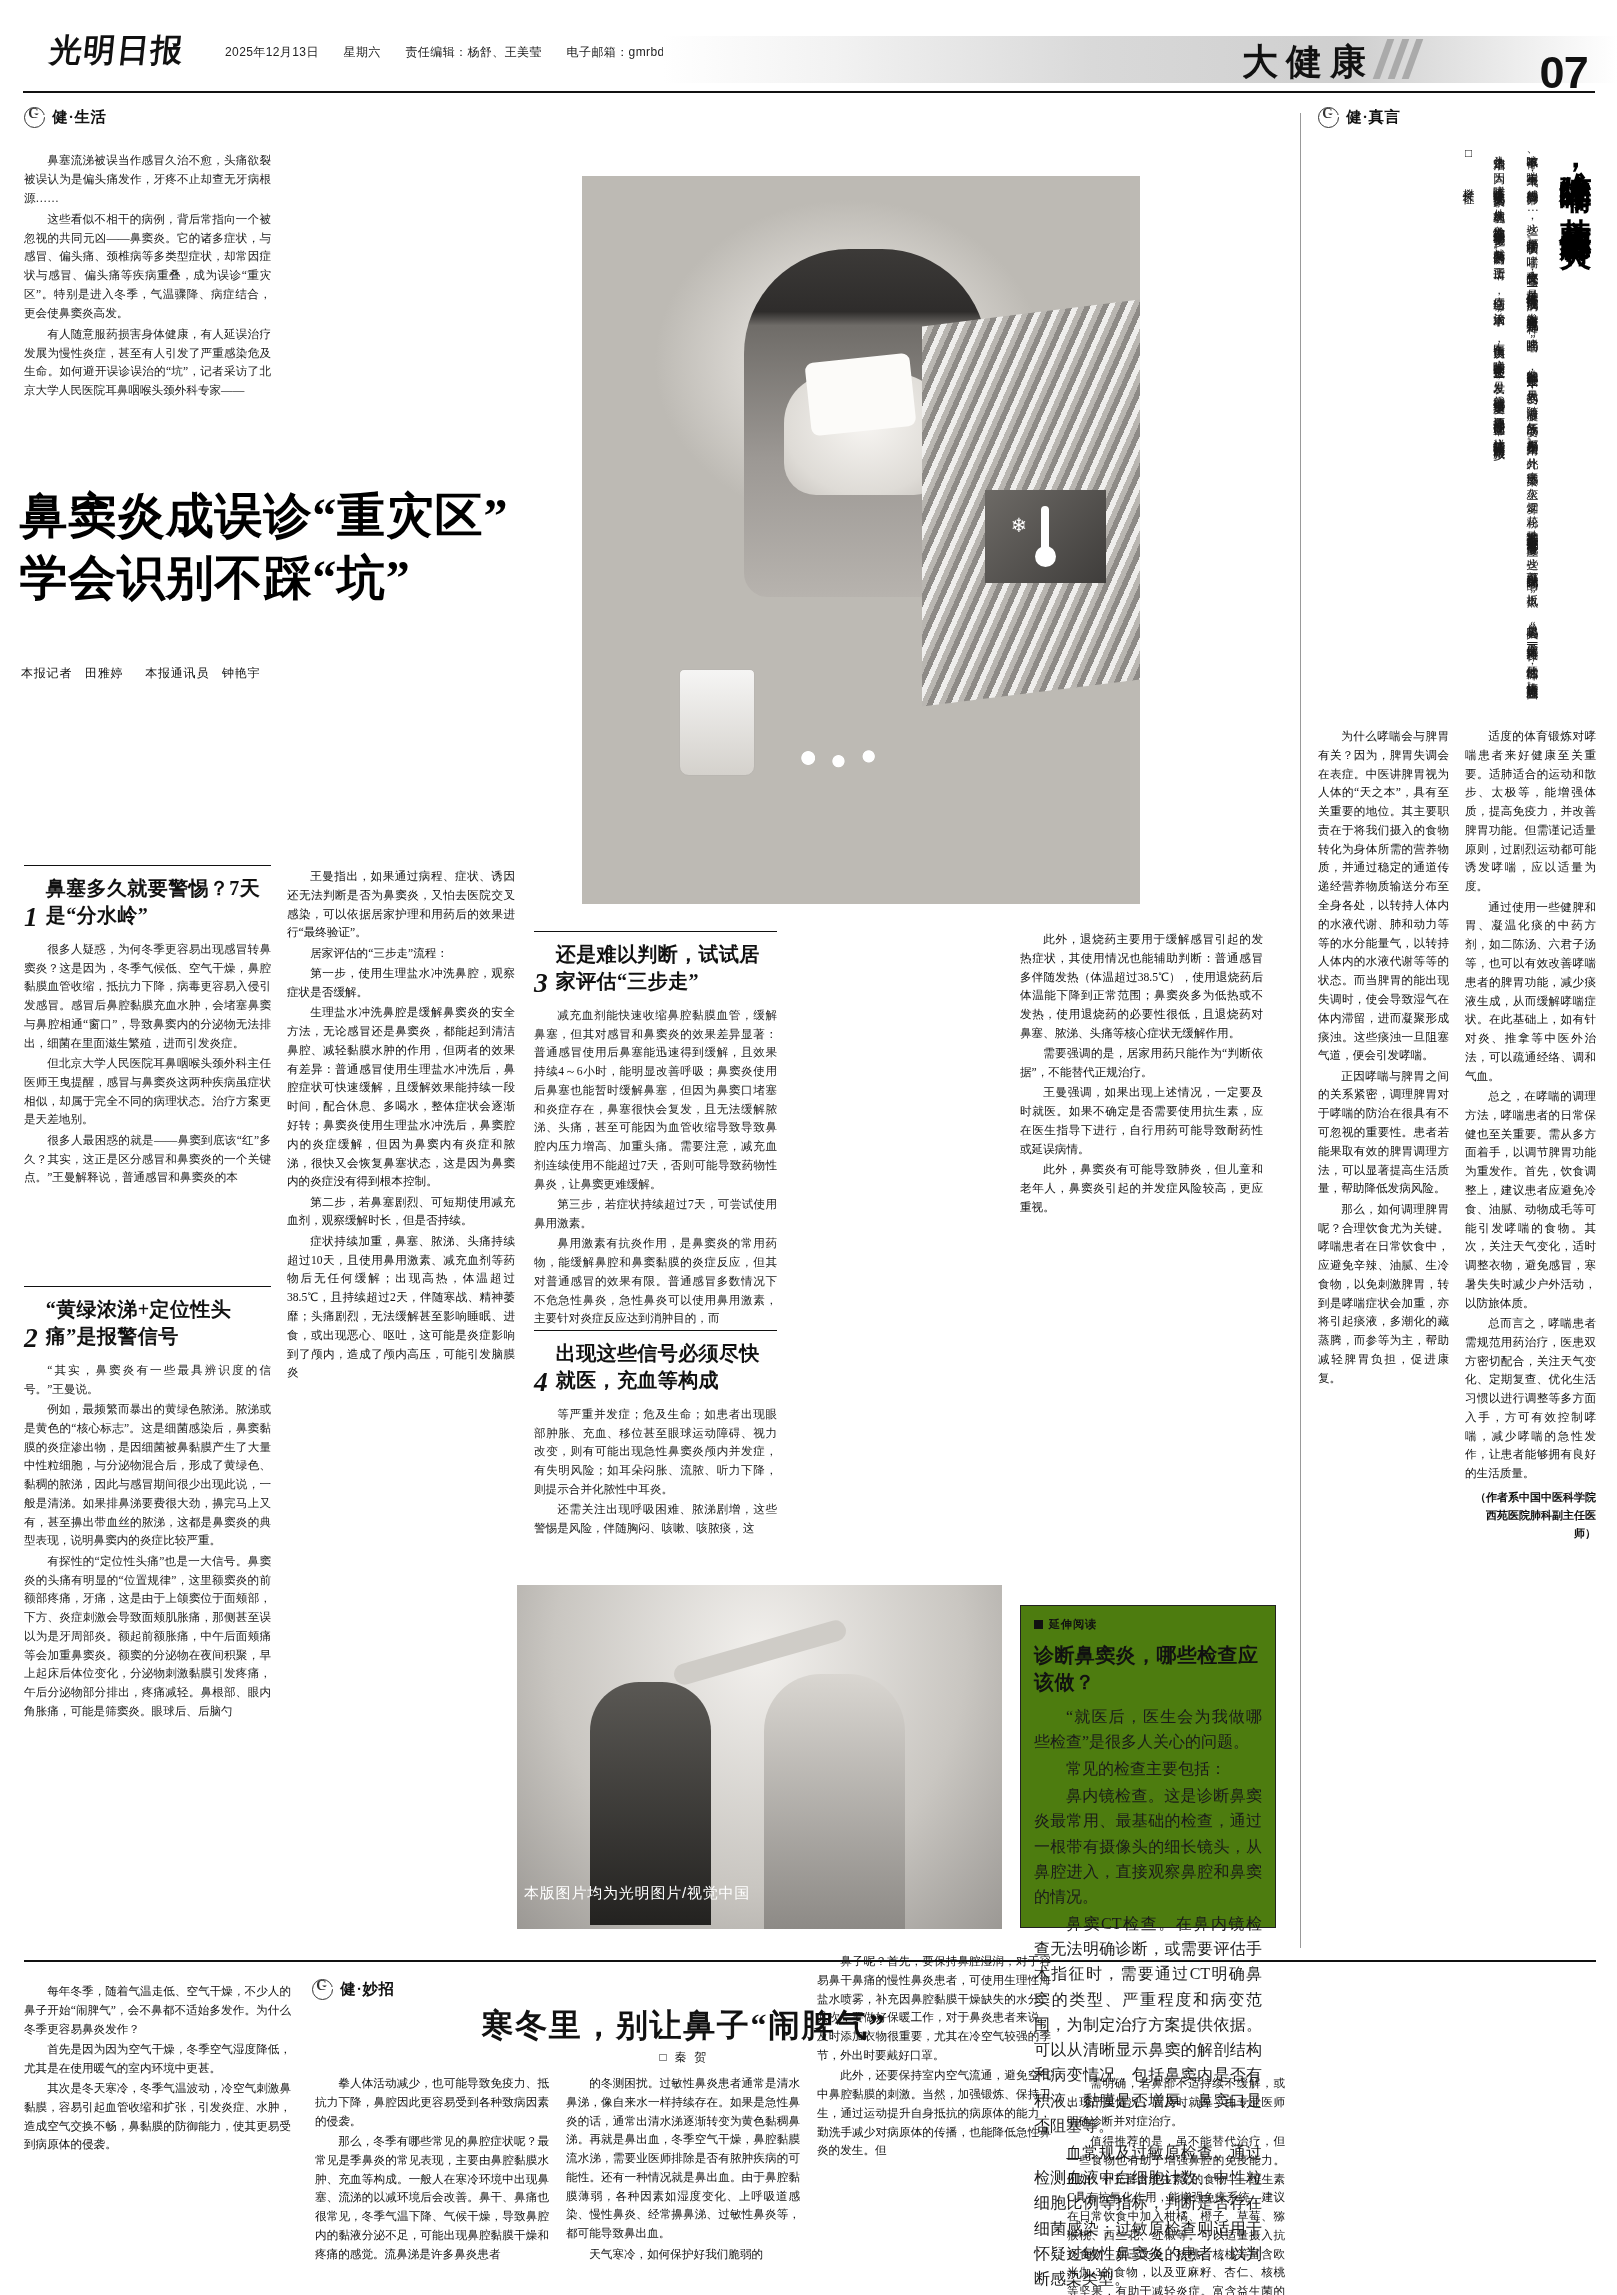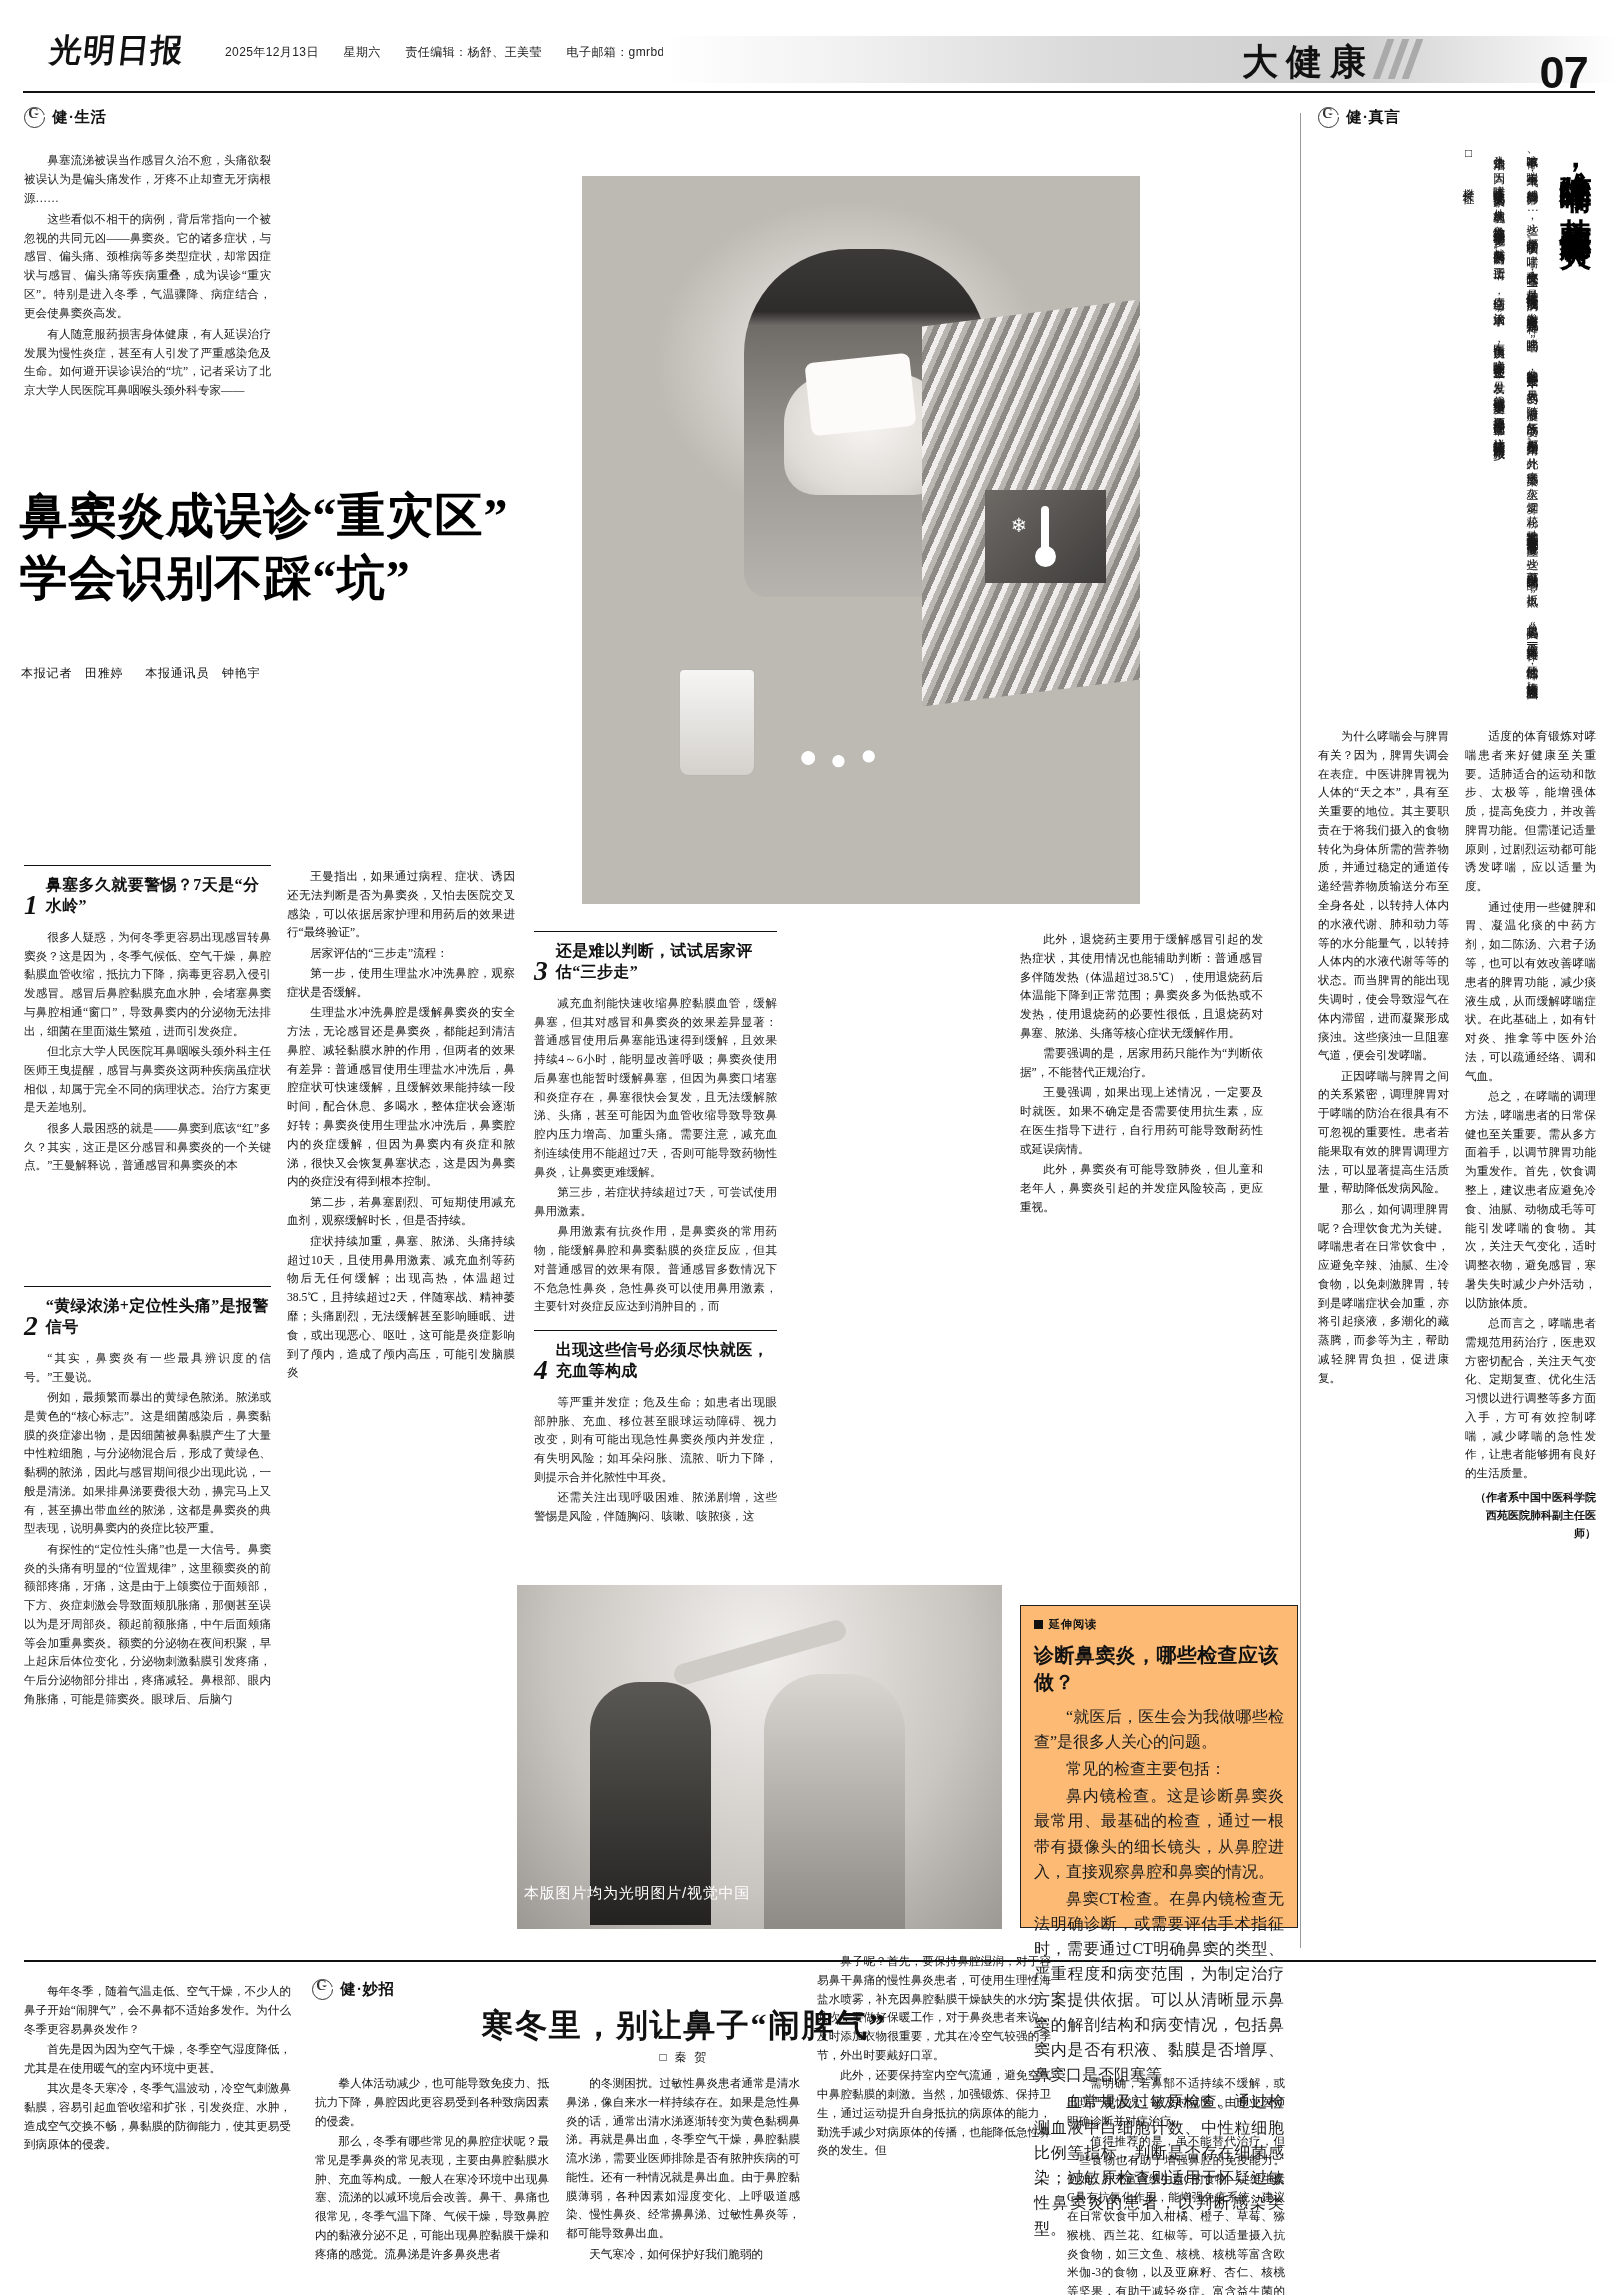--- a/index.html
+++ b/index.html
@@ -92,7 +92,7 @@
     font-size:27.5px; font-weight:bold; font-style:italic; color:#111;
     font-family:"Liberation Serif", serif; line-height:0.9;
   }
-  .sub-text { font-size:16px; font-weight:bold; color:#111; letter-spacing:0.4px; }
+  .sub-text { font-size:20px; font-weight:bold; color:#111; letter-spacing:0.4px; }
 
   
   .hero {

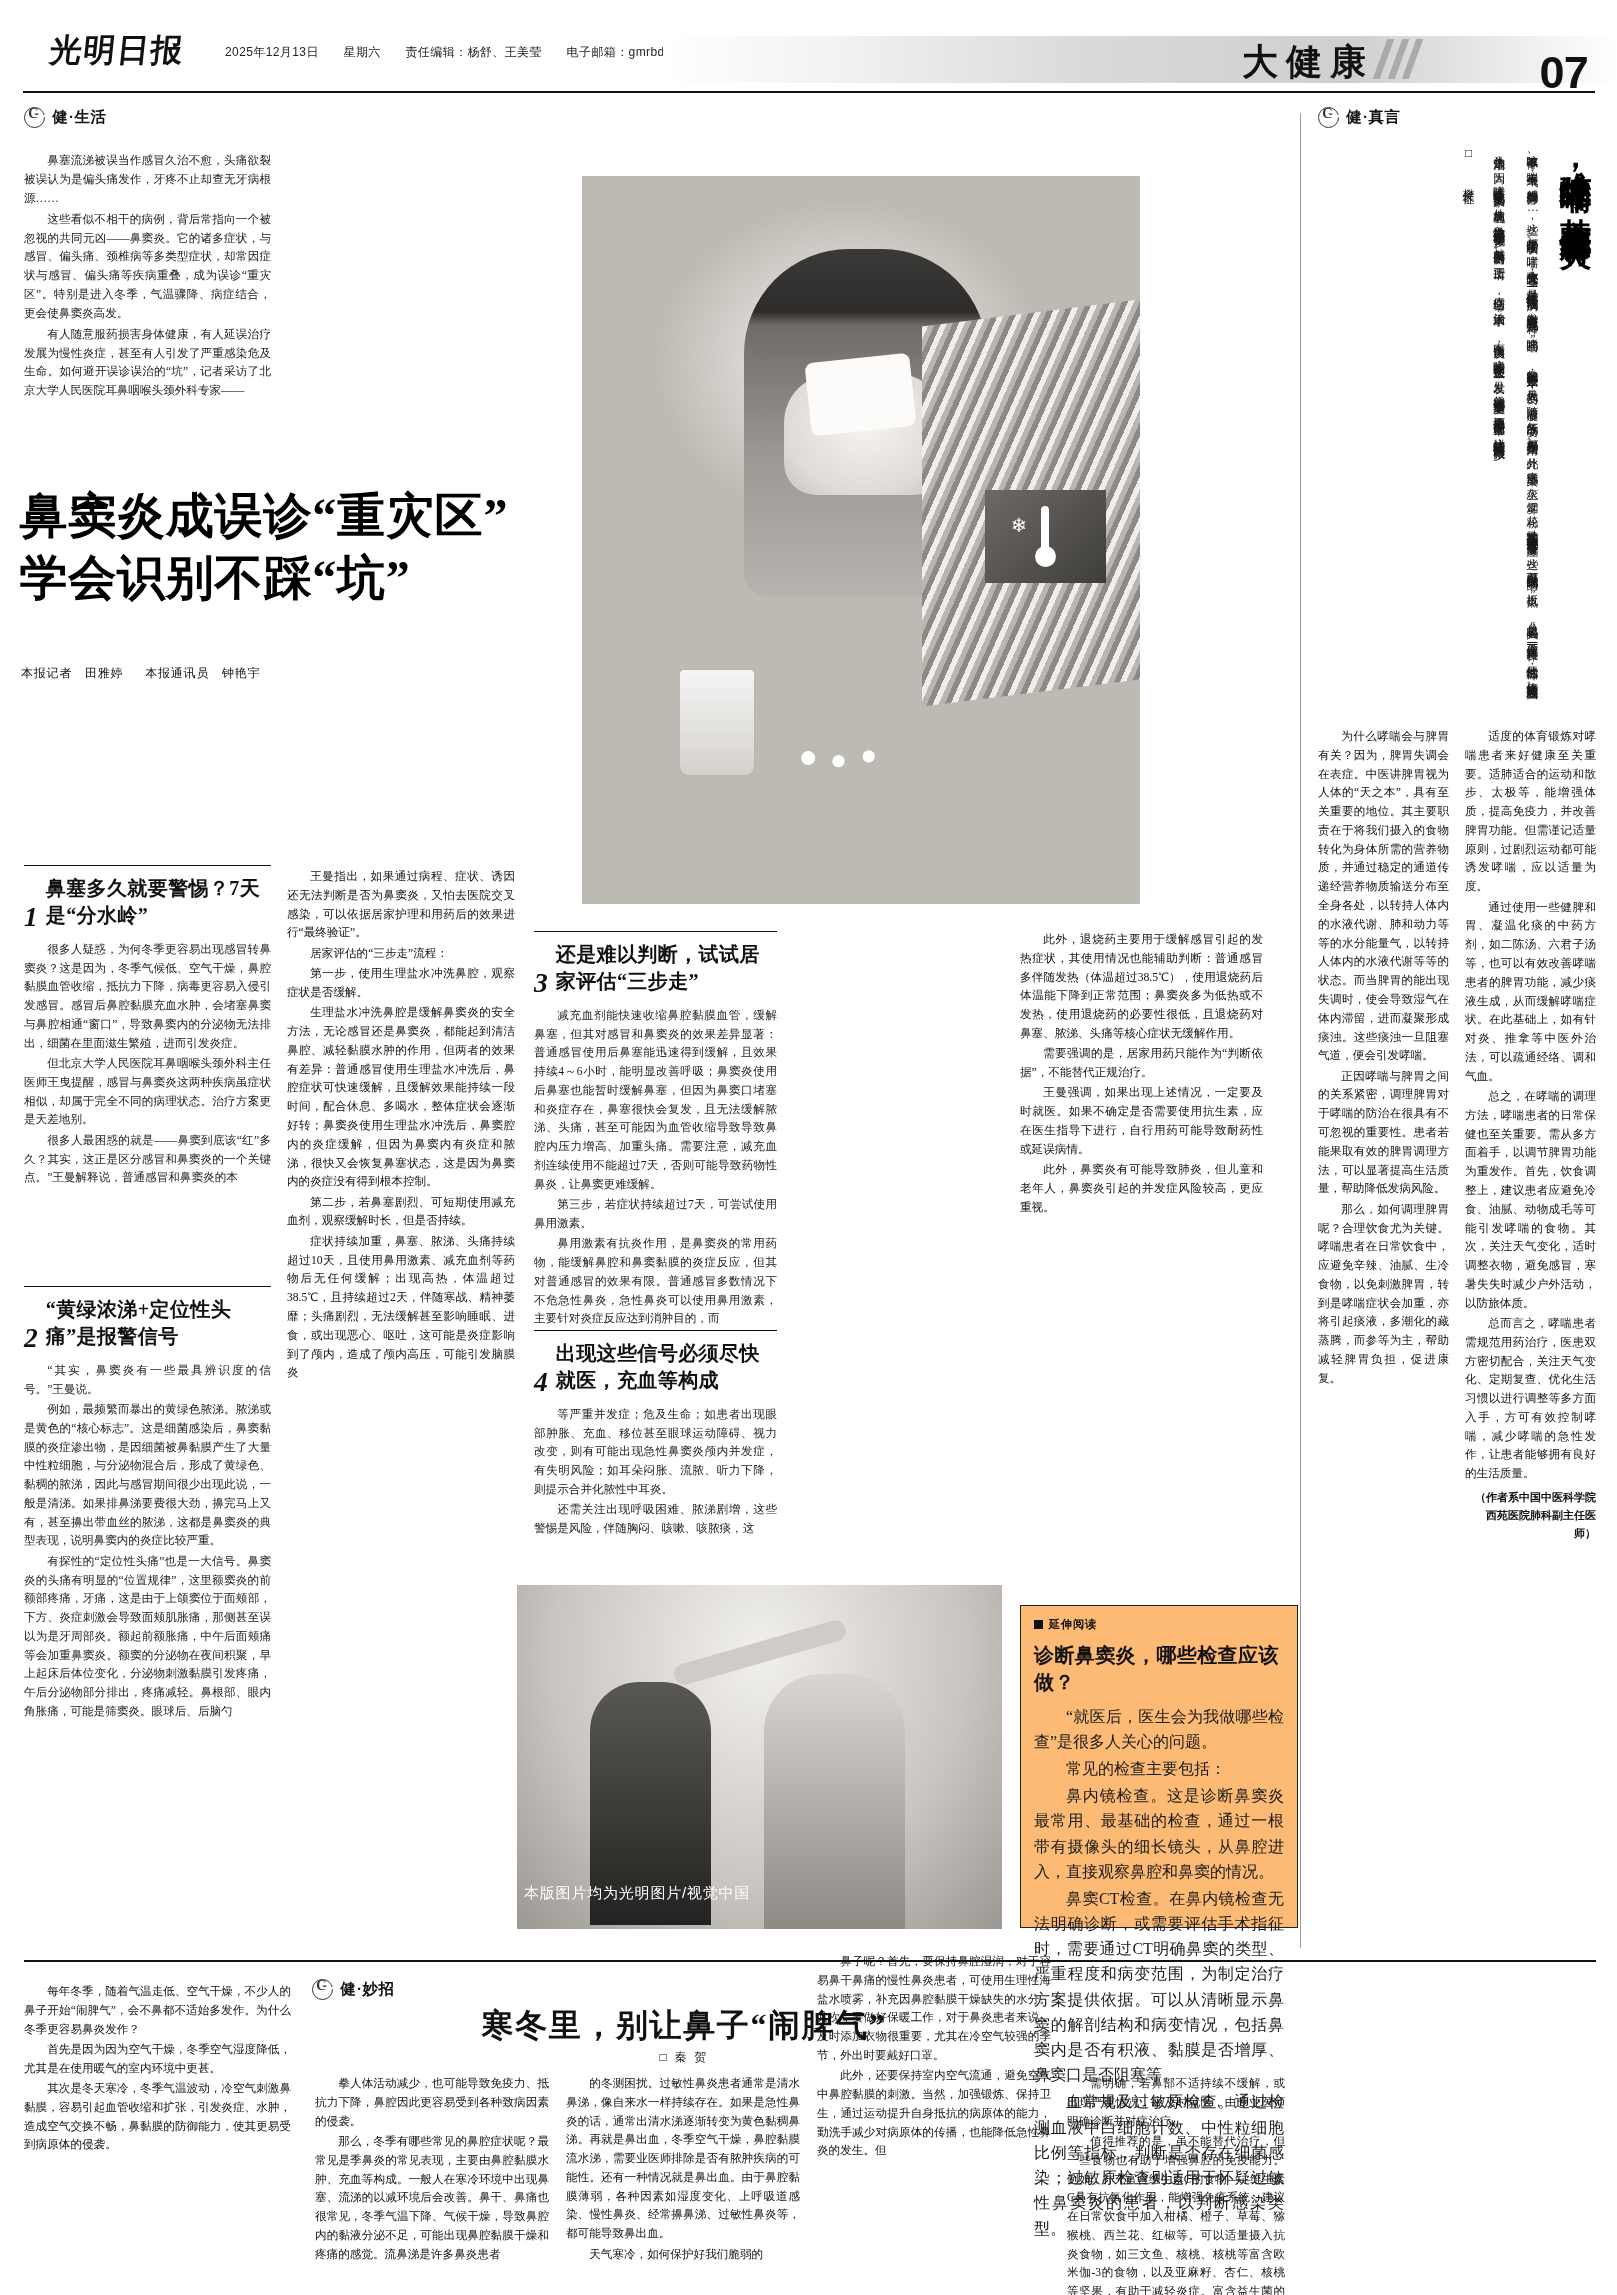--- a/index.html
+++ b/index.html
@@ -163,8 +163,8 @@
 
   
   .notebox {
-    position:absolute; left:1020px; top:1605px; width:278px; height:323px;
-    border:0.8px solid #222; padding:11.3px 13px; box-sizing:border-box; background:#fdba74;
+    position:absolute; left:1020px; top:1605px; width:256px; height:323px;
+    border:0.8px solid #222; padding:11.3px 13px; box-sizing:border-box; background:#4d7c0f;
   }
   .notebox-tag {
     display:flex; align-items:center; gap:5.7px; font-size:11.3px; font-weight:bold; letter-spacing:0.8px;

